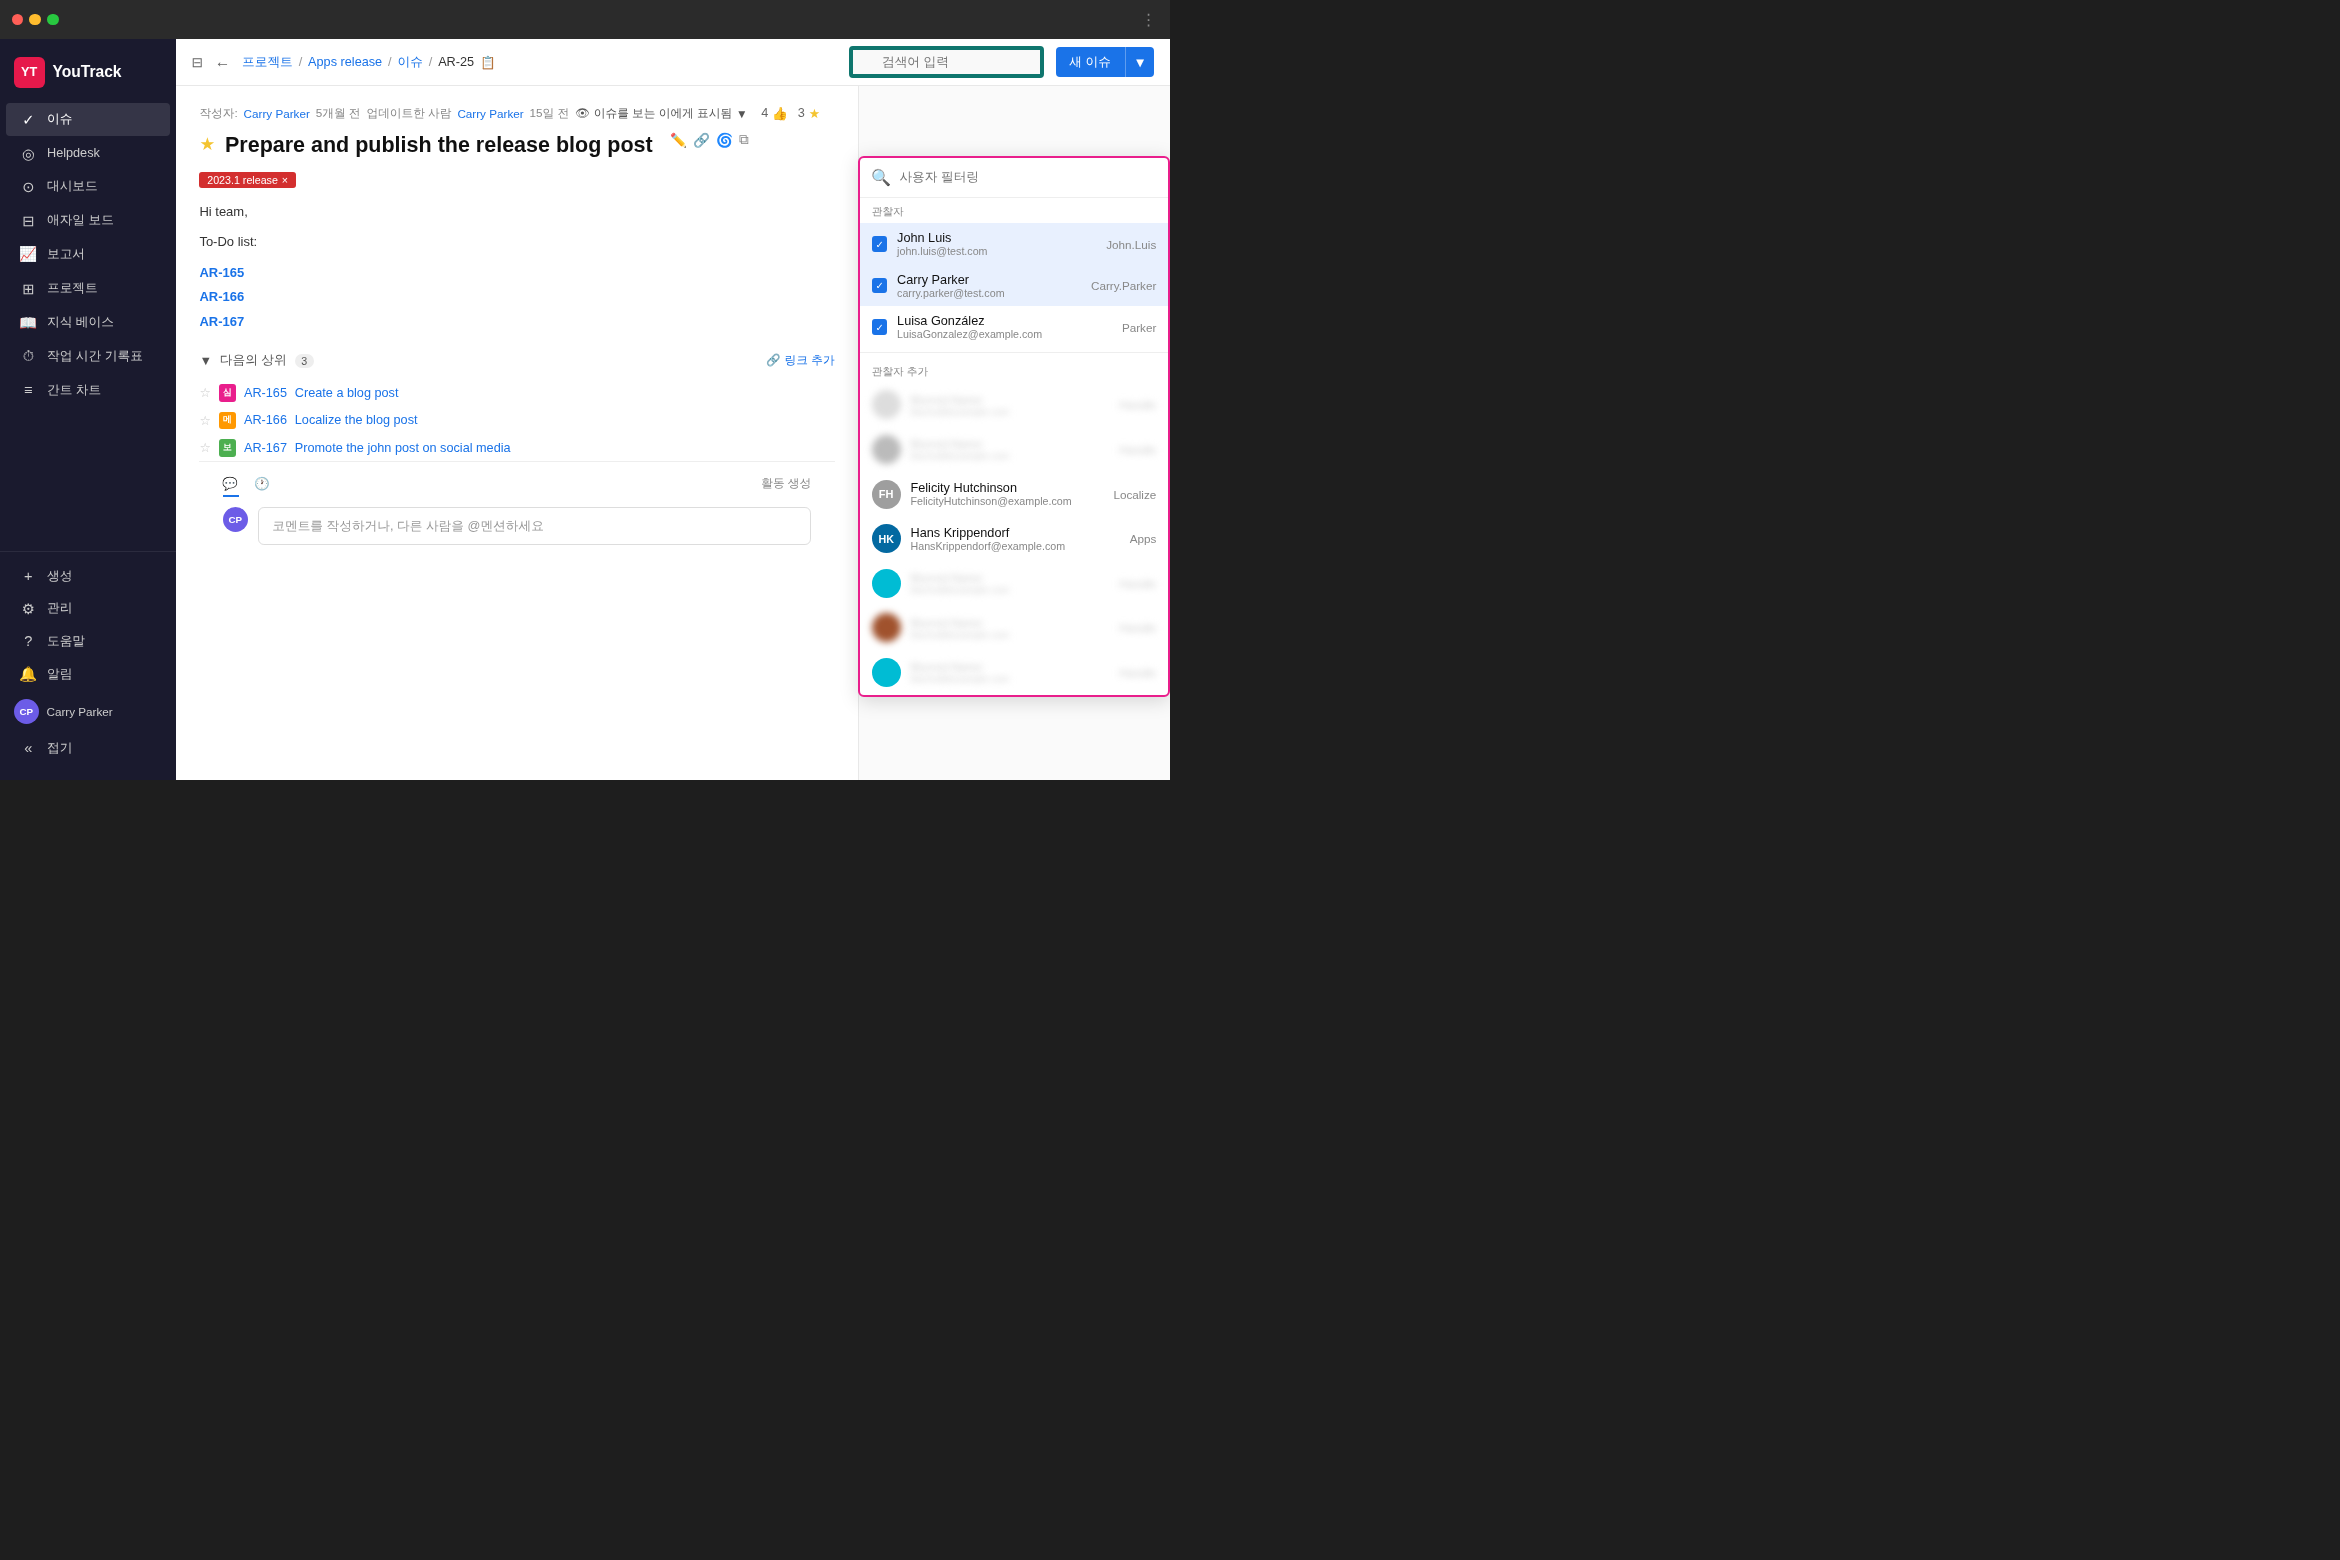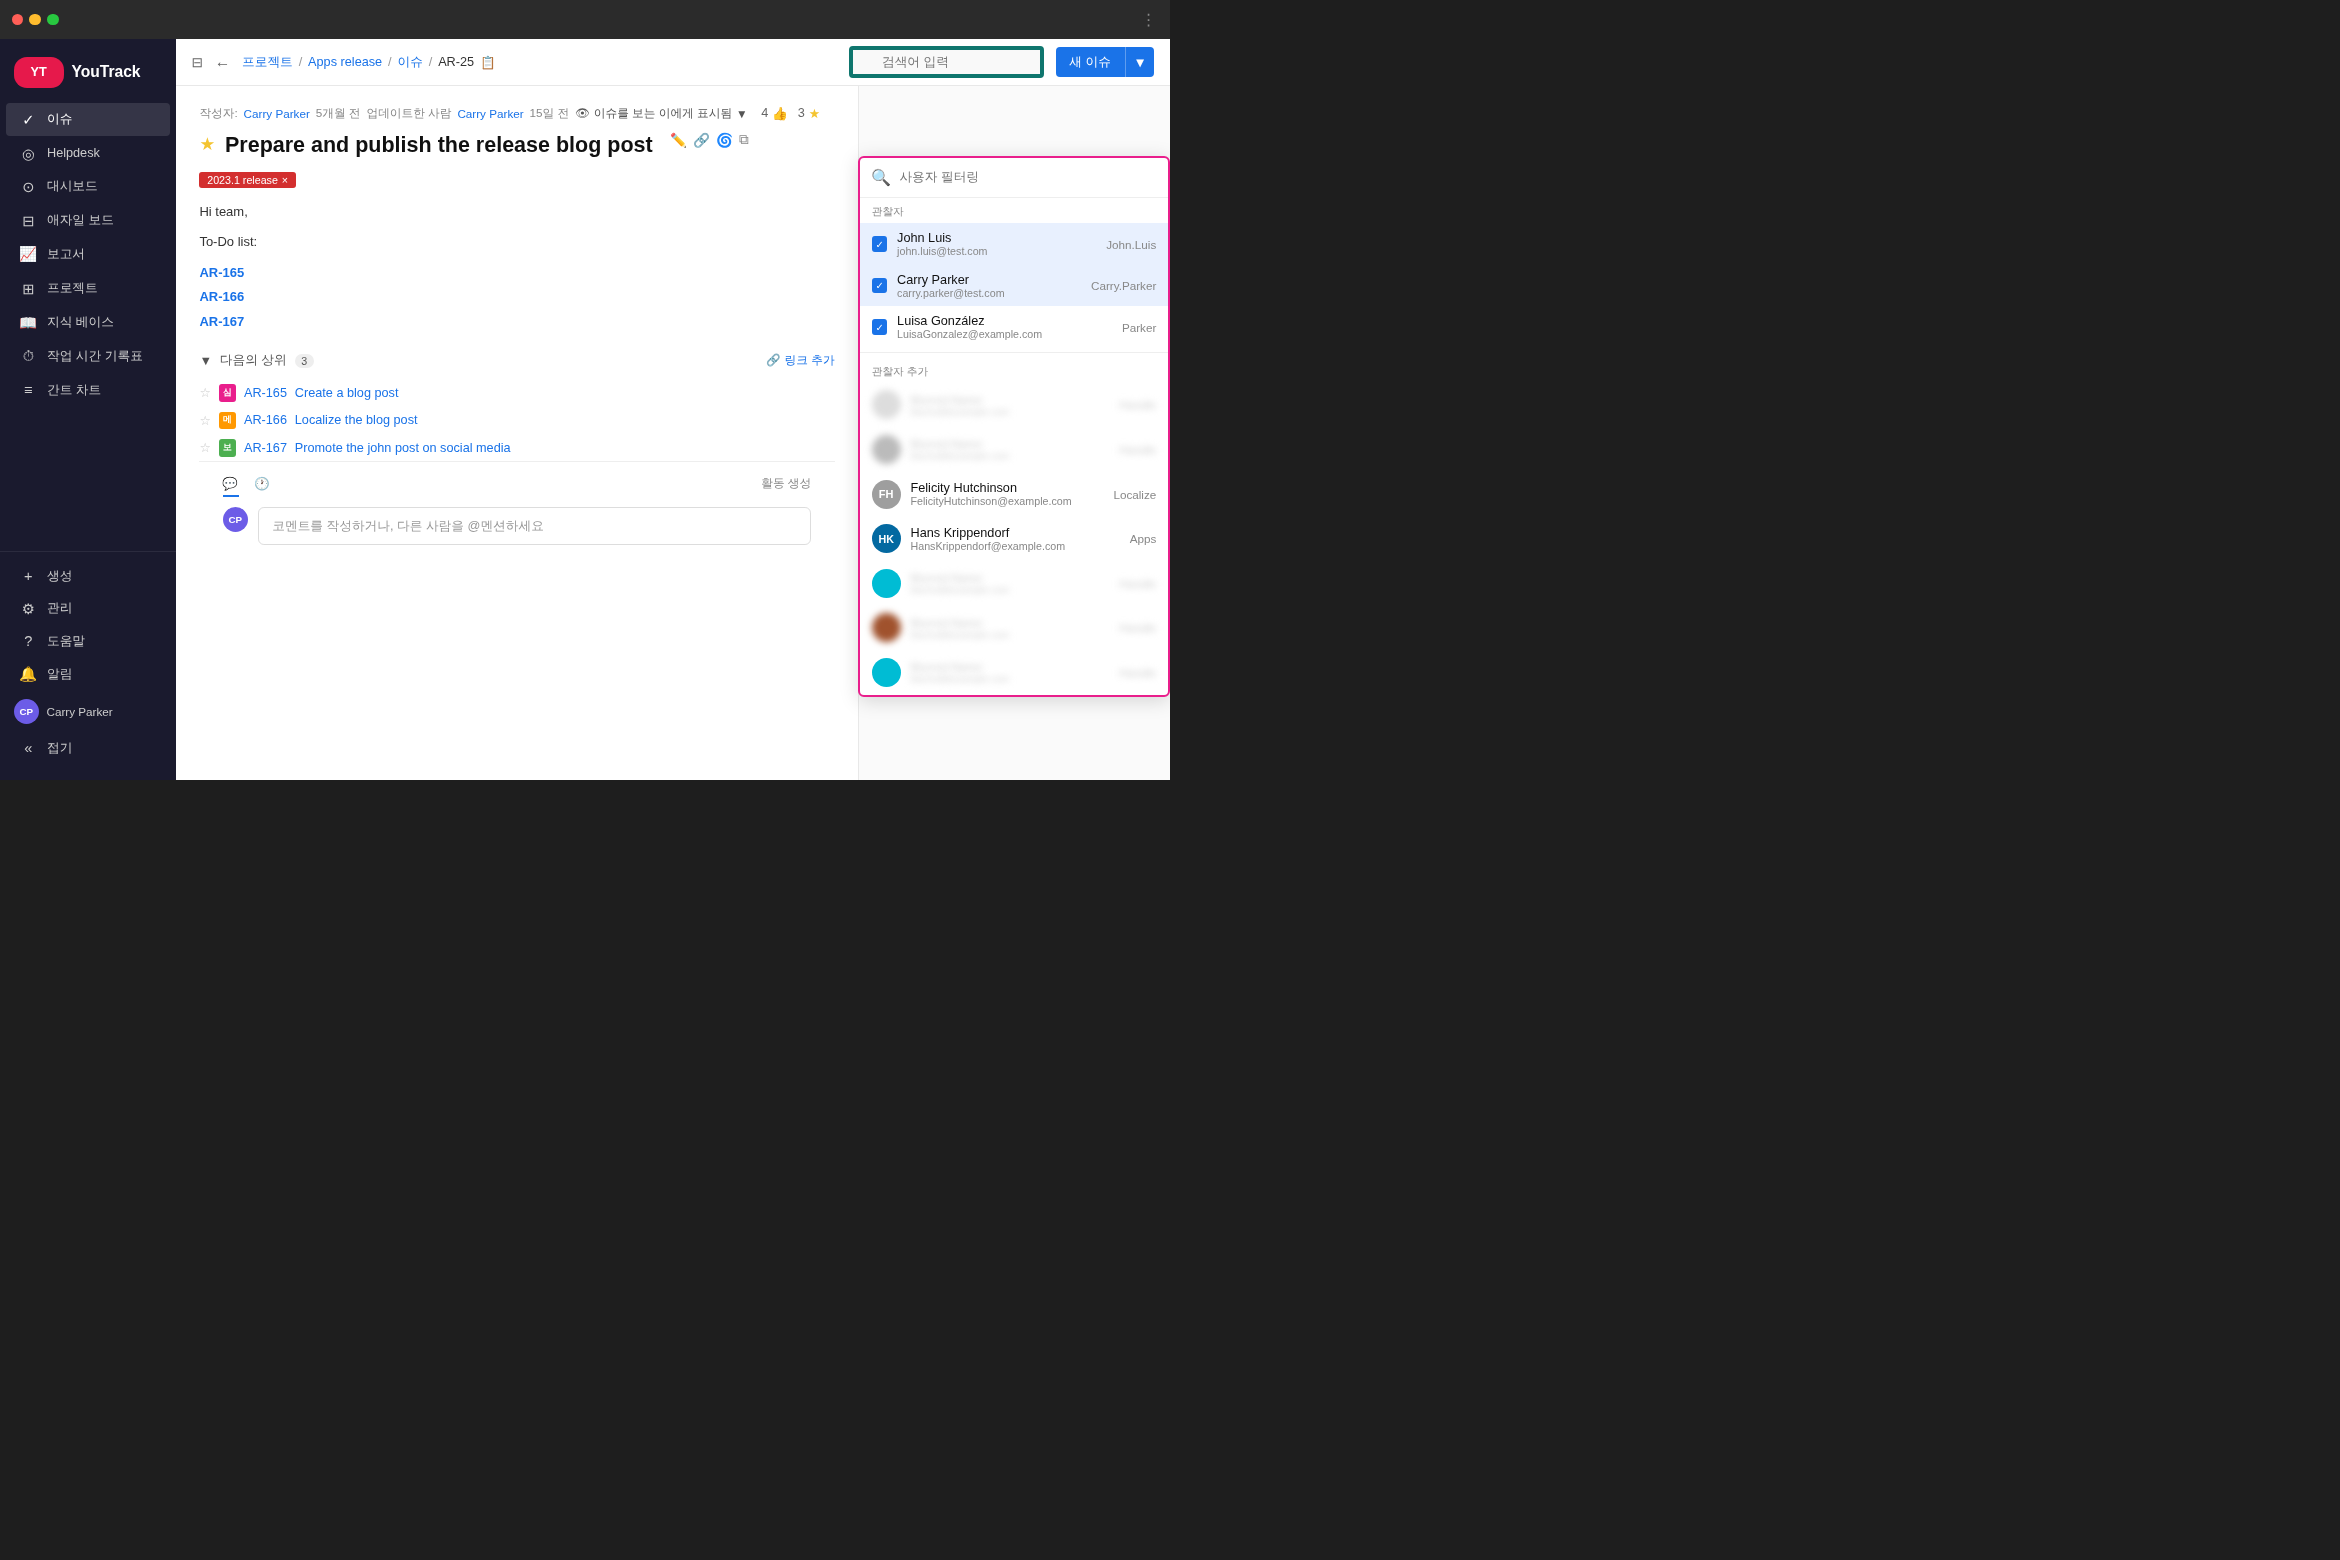--- a/index.html
+++ b/index.html
@@ -60,10 +60,10 @@
       gap: 7.8px;
     }
     .logo-icon {
-      width: 50px;
+      width: 31px;
       height: 31px;
       background: #e6194b;
-      border-radius: 13px;
+      border-radius: 6px;
       display: flex;
       align-items: center;
       justify-content: center;

